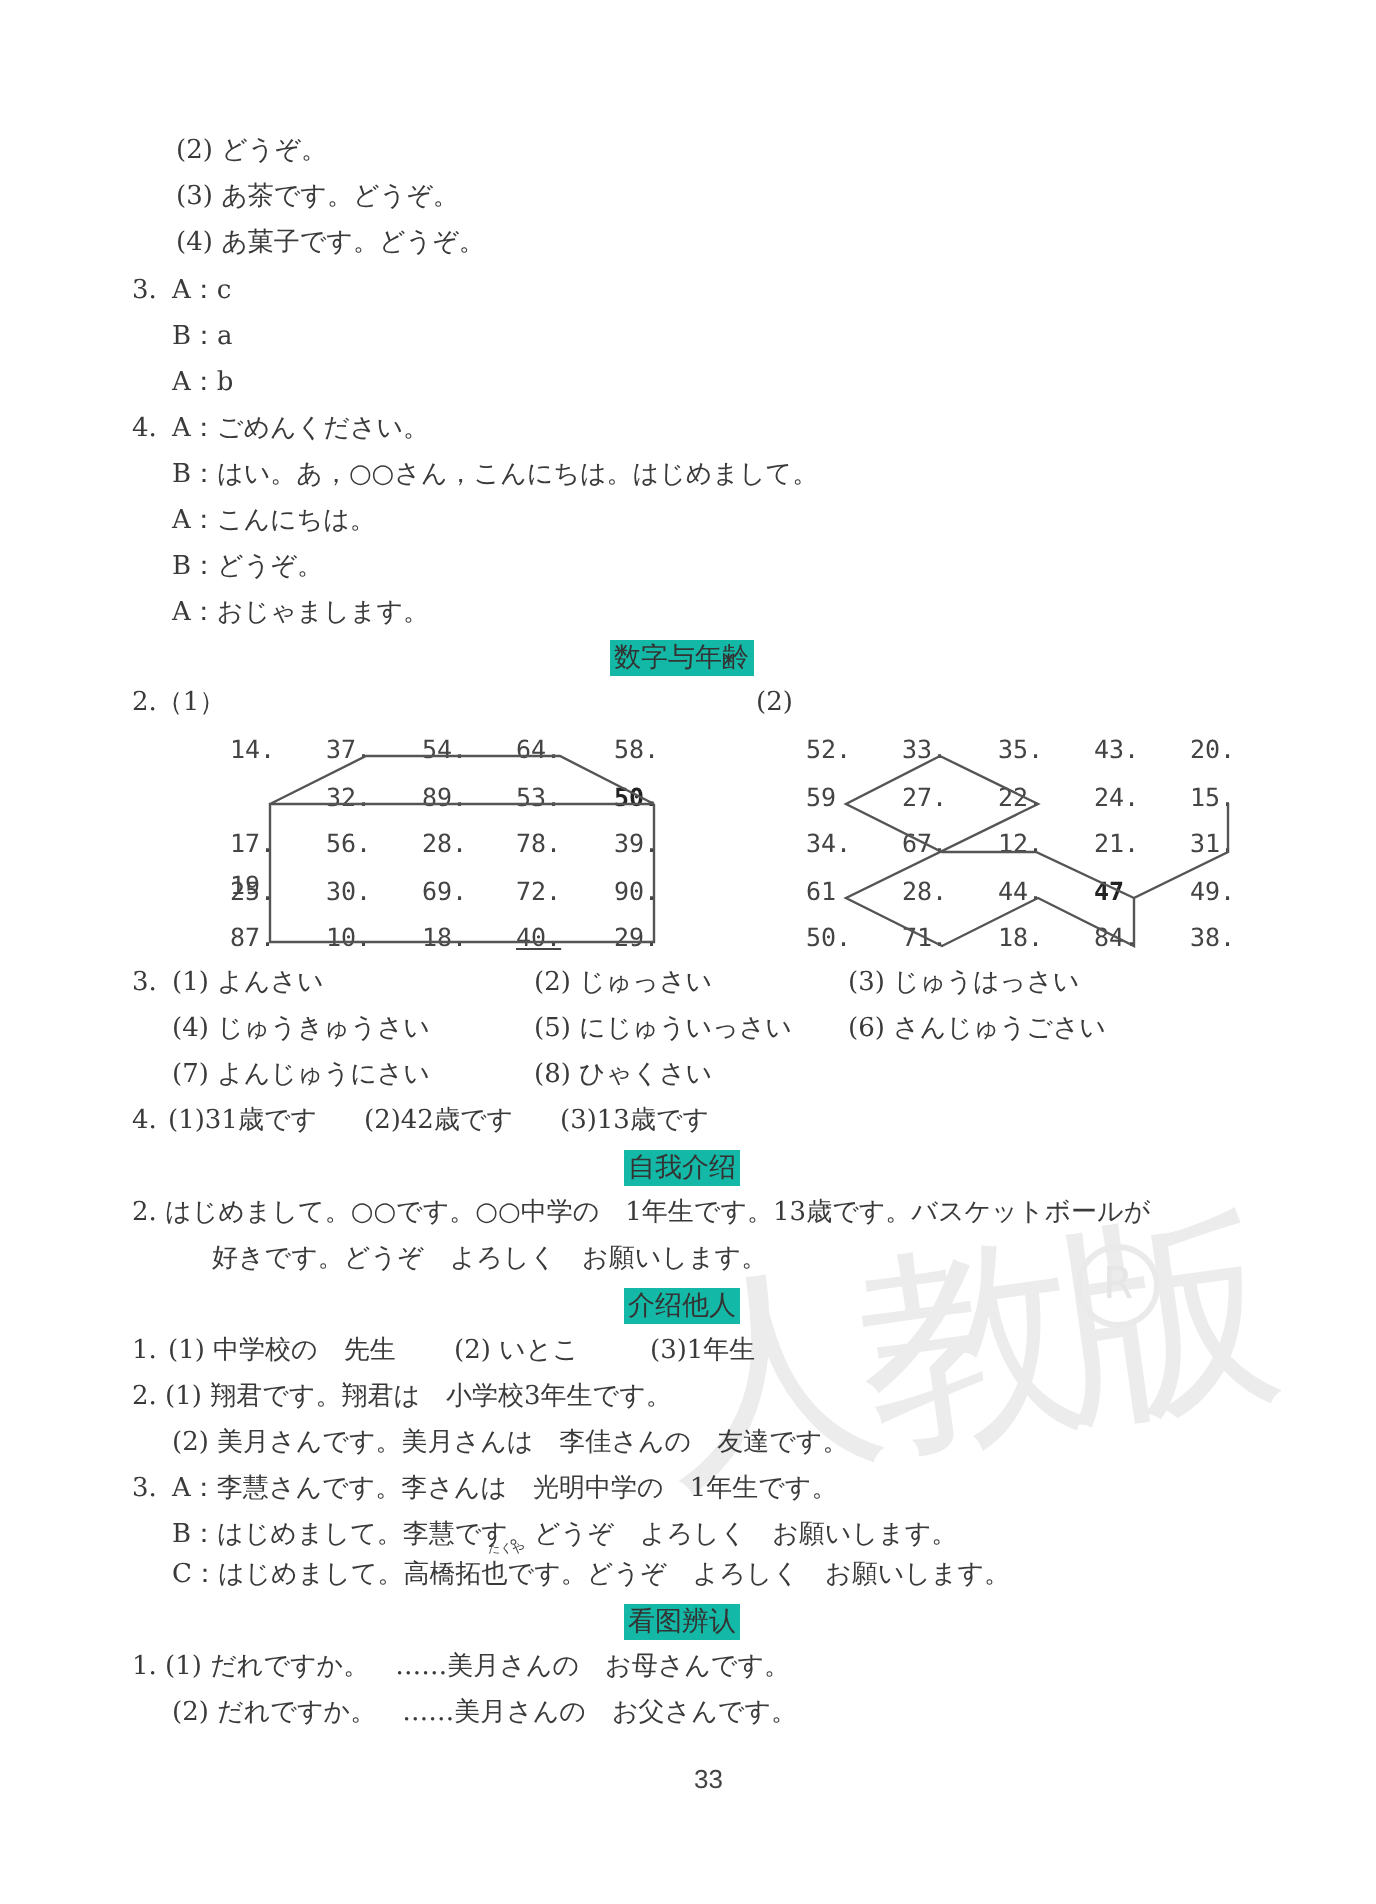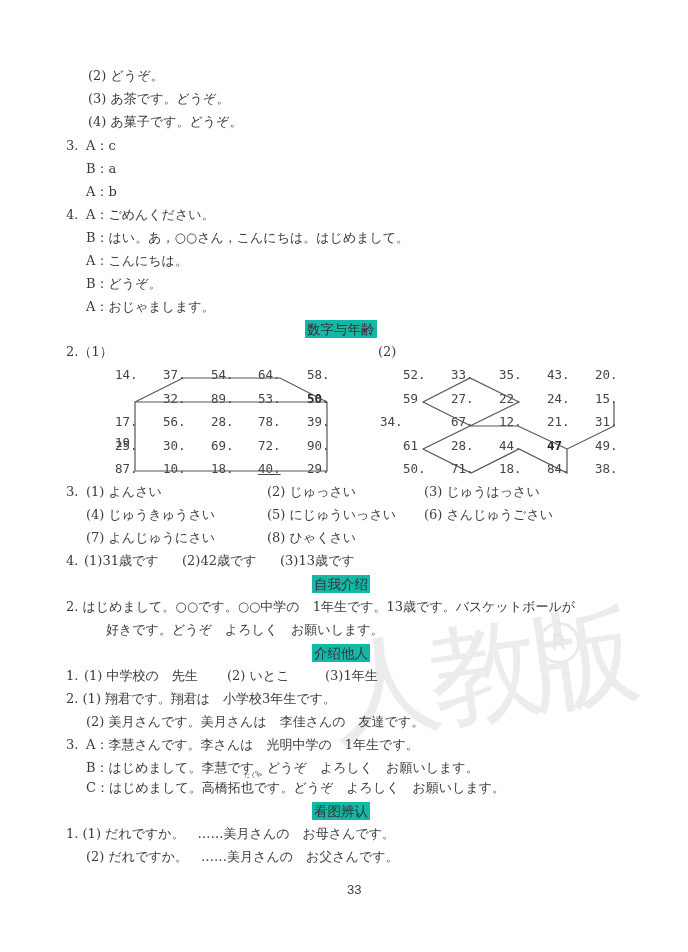--- a/index.html
+++ b/index.html
@@ -96,7 +96,7 @@
   <span class="num" style="left:547px;top:391px;">24.</span>
   <span class="num" style="left:595px;top:391px;">15.</span>
 
-  <span class="num" style="left:380px;top:414px;">34.</span>
+  <span class="num" style="left:403px;top:414px;">34.</span>
   <span class="num" style="left:451px;top:414px;">67.</span>
   <span class="num" style="left:499px;top:414px;">12.</span>
   <span class="num" style="left:547px;top:414px;">21.</span>

